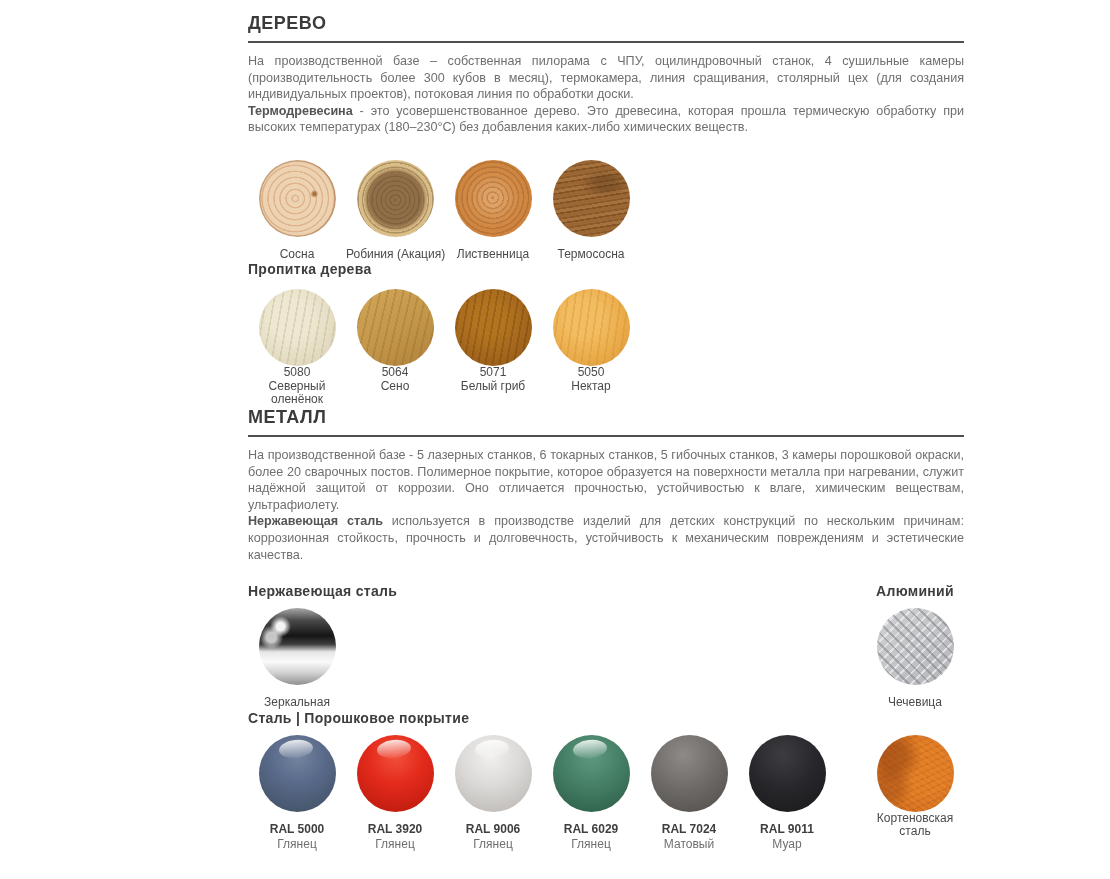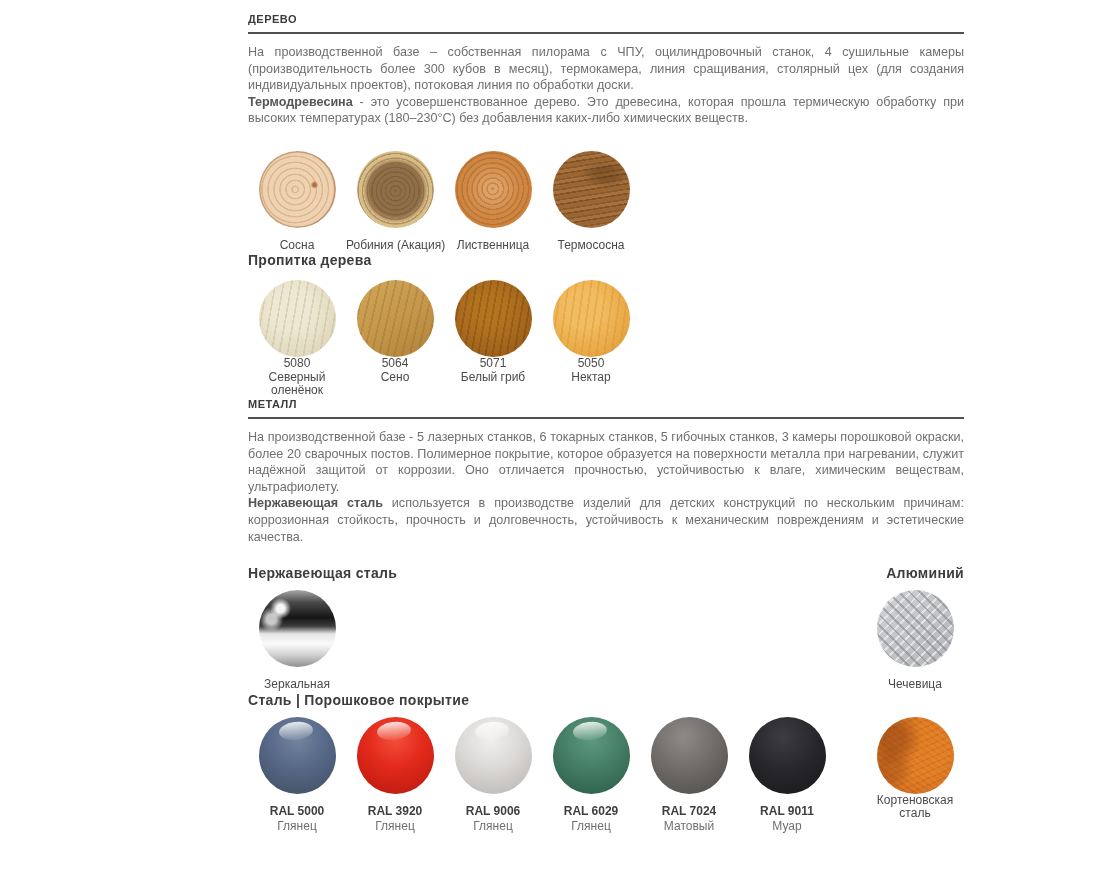--- a/index.html
+++ b/index.html
@@ -7,7 +7,7 @@
   .page{position:relative;width:1110px;height:879px;background:#ffffff;}
   .content{position:relative;margin-left:248px;width:716px;padding-top:13px;}
 
-  h1.section{font-size:11px;font-weight:700;color:#3b3b3b;margin:0 0 7px;letter-spacing:.5px;}
+  h1.section{font-size:18px;font-weight:700;color:#3b3b3b;margin:0 0 7px;letter-spacing:.5px;}
   .rule{border:none;border-top:2px solid #4f4f4f;margin:0 0 10px;}
 
   p.body{margin:0;font-size:12.6px;line-height:16.6px;color:#6f6f6f;text-align:justify;text-align-last:left;}

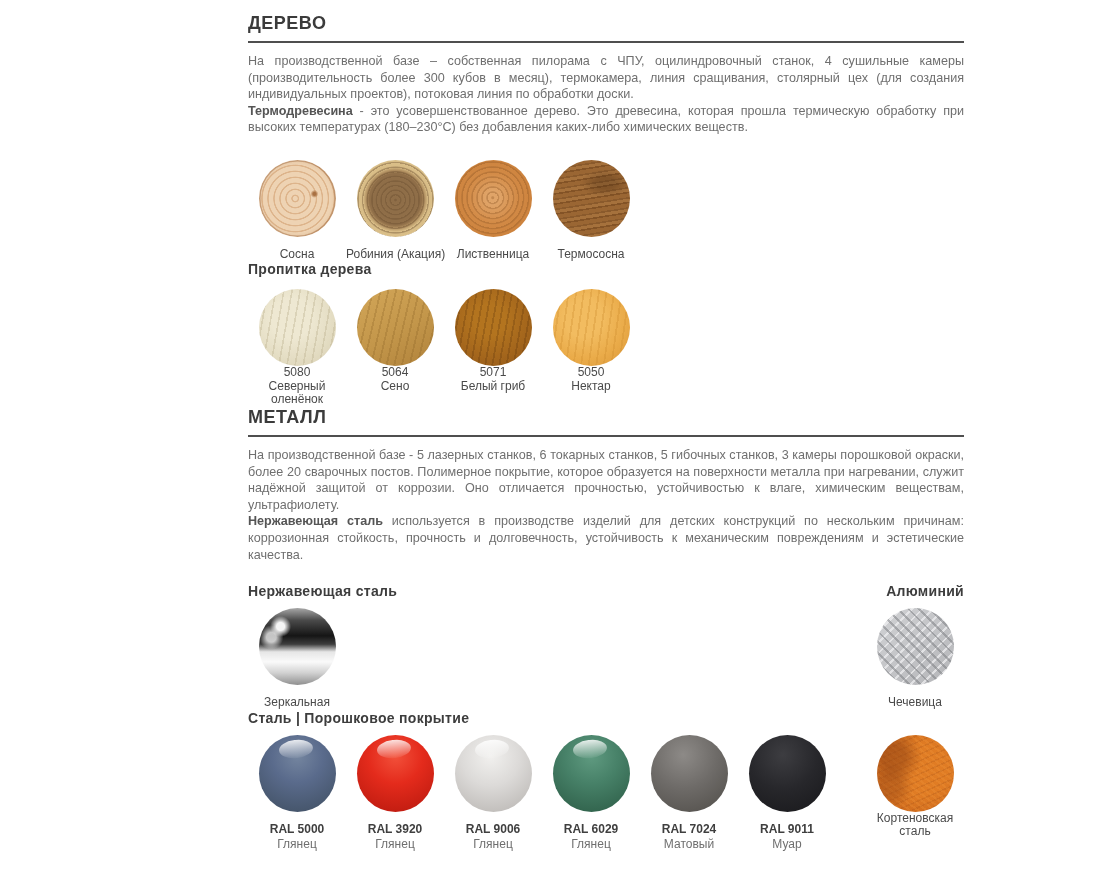--- a/index.html
+++ b/index.html
@@ -120,7 +120,7 @@
   .mt-metal-head{margin-top:24px;}
   .mt-metal-para{margin-top:0;}
   .stainless-head-row{display:flex;justify-content:space-between;align-items:baseline;margin-top:20px;}
-  .stainless-head-row .right{width:98px;text-align:right;}
+  .stainless-head-row .right{width:98px;text-align:center;}
   .mt-steel-row{margin-top:9px;}
   .mt-powder-head{margin-top:23px;}
   .mt-powder-row{margin-top:9px;}

